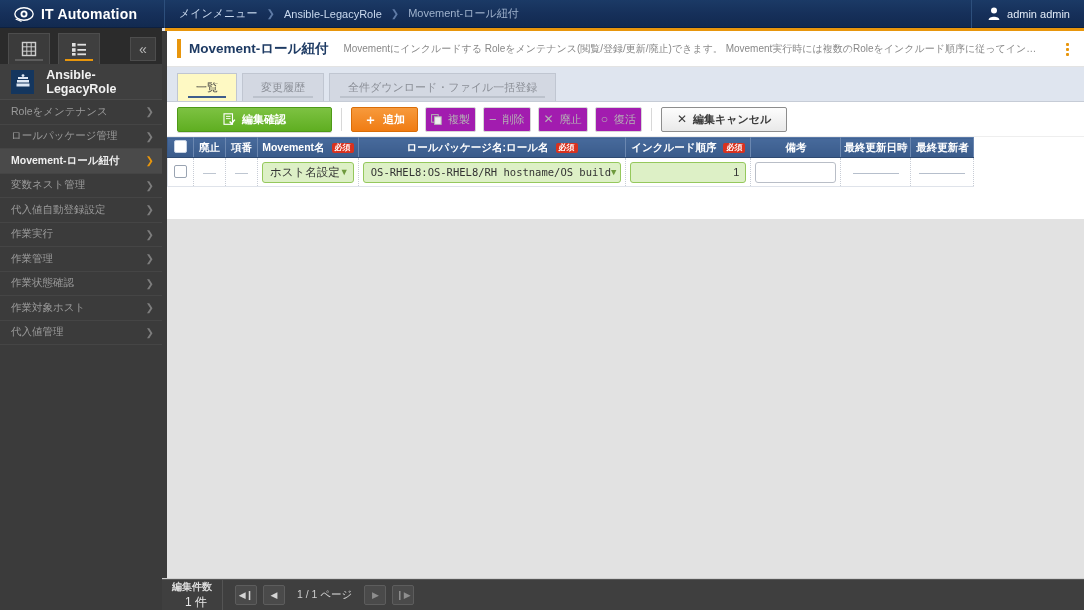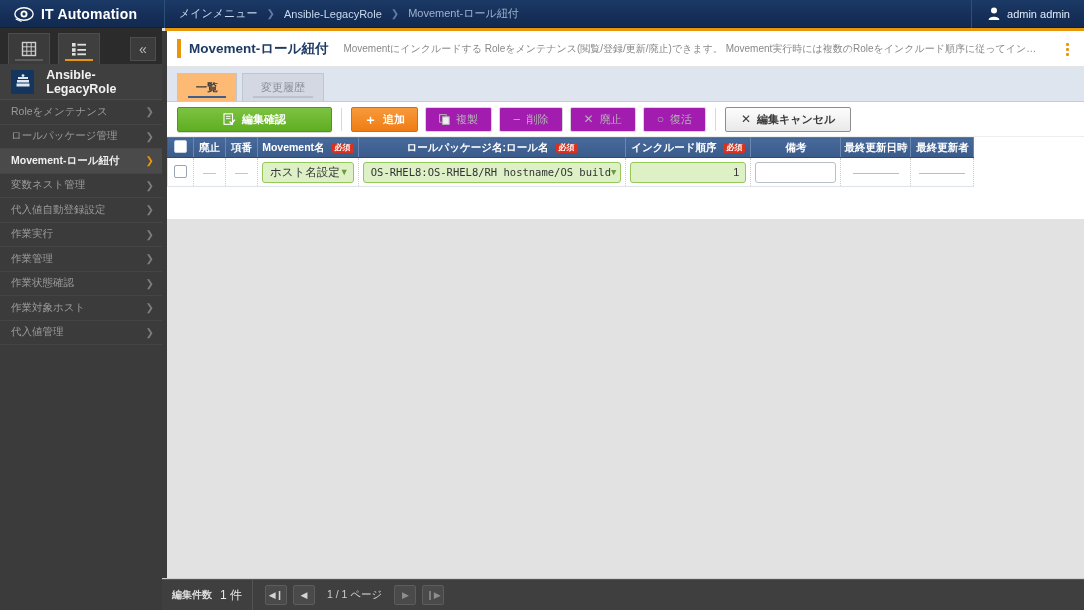--- a/index.html
+++ b/index.html
@@ -150,7 +150,7 @@
     display: flex; align-items: center; justify-content: center;
     font-size: 11px; color: #8b8f97; position: relative;
   }
-  .tab.active { background: #fdba74; color: #3a3a3a; font-weight: bold; }
+  .tab.active { background: #fef9c3; color: #3a3a3a; font-weight: normal; }
   .tab::after {
     content: ""; position: absolute; left: 10px; right: 10px; bottom: 3px;
     height: 2px; background: #bcc2cc;

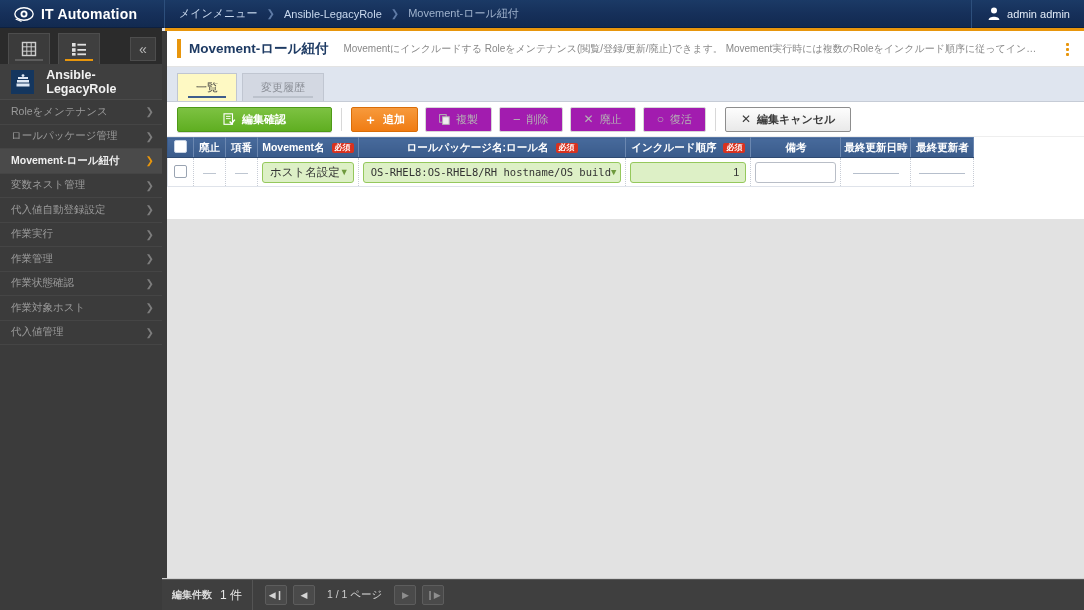--- a/index.html
+++ b/index.html
@@ -400,6 +400,9 @@
         </div>
         <div class="tab">
           <span>変更履歴</span>
+        </div>
+        <div class="tab">
+          <span>全件ダウンロード・ファイル一括登録</span>
         </div>
       </div>
 

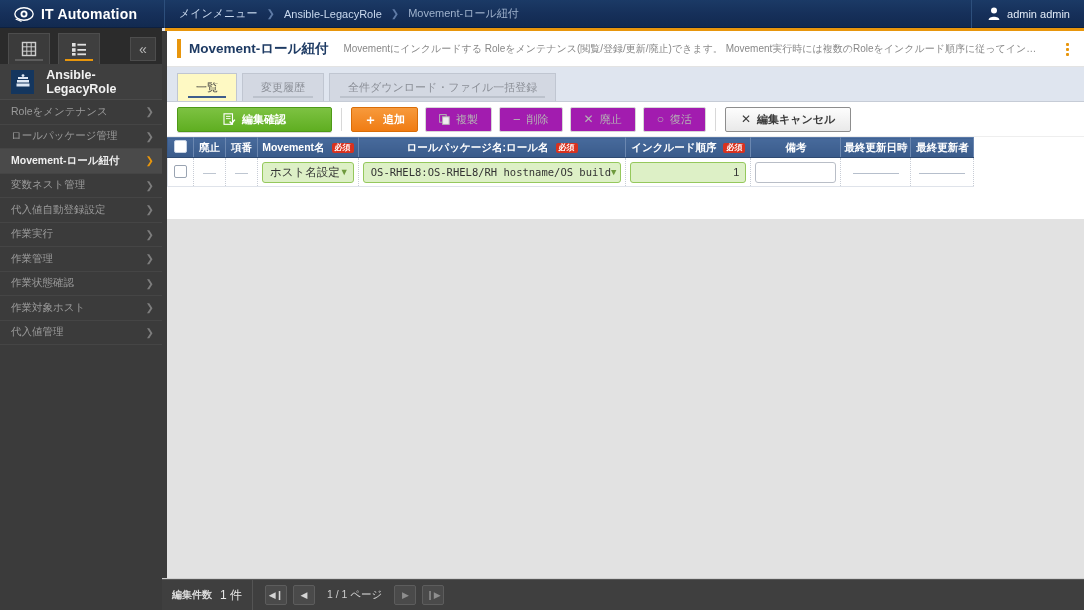--- a/index.html
+++ b/index.html
@@ -164,7 +164,7 @@
   }
   .btn {
     height: 25px; display: inline-flex; align-items: center; justify-content: center;
-    gap: 6px; font-size: 11px; padding: 0 13px; white-space: nowrap;
+    gap: 6px; font-size: 11px; padding: 0 5px; white-space: nowrap;
     border: 1px solid #999; border-radius: 2px;
   }
   .btn-green {

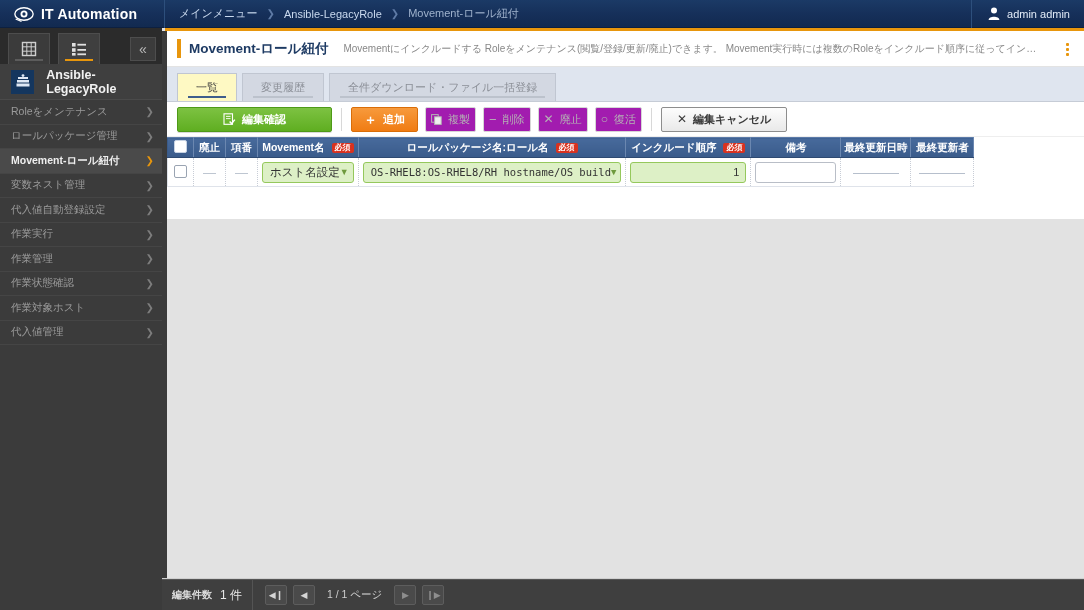--- a/index.html
+++ b/index.html
@@ -250,6 +250,7 @@
     height: 31px; display: flex; align-items: center; padding: 0 10px;
     color: #c8c8c8; font-size: 10px; border-right: 1px solid #545454;
     white-space: nowrap;
+    flex-direction: column;
   }
   .ft-label { font-weight: bold; color: #dcdcdc; font-size: 10px; }
   .ft-value { color: #e8e8e8; font-size: 12px; margin-left: 8px; }

